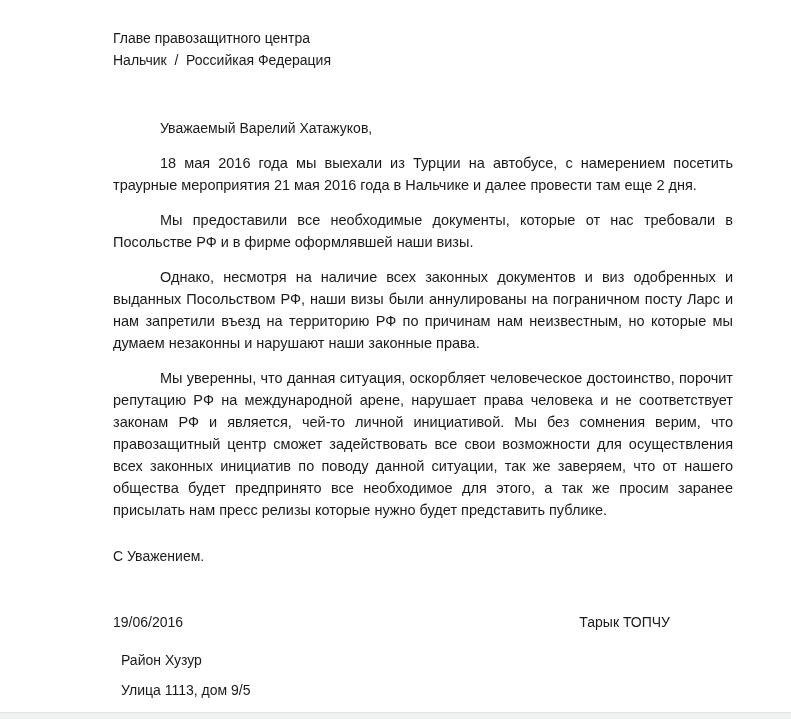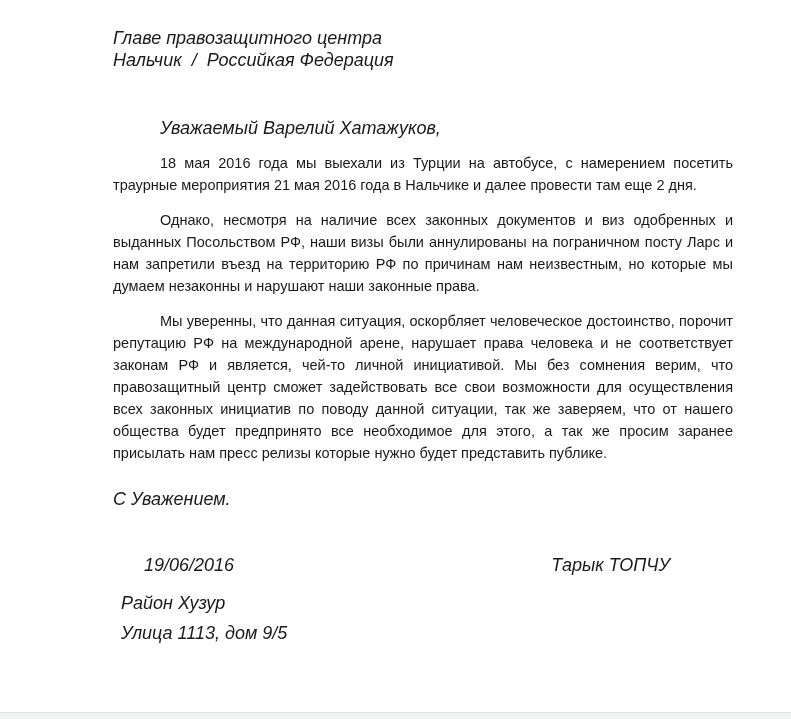--- a/index.html
+++ b/index.html
@@ -23,11 +23,10 @@
     width: 624px;
   }
   .line {
-    font-size: 18px;
+    font-size: 14px;
     line-height: 22px;
     white-space: pre-wrap;
     margin: 0;
-    font-style: italic;
   }
   .recipient-1 { margin-top: 27px; }
   .recipient-2 { }

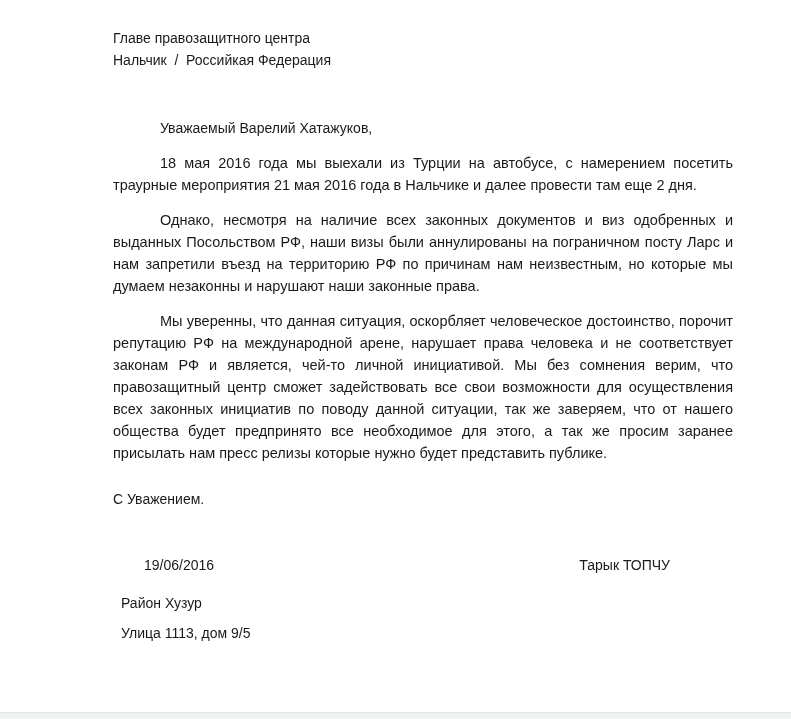--- a/index.html
+++ b/index.html
@@ -77,6 +77,7 @@
 
     <p class="para para-1">18 мая 2016 года мы выехали из Турции на автобусе, с намерением посетить траурные мероприятия 21 мая 2016 года в Нальчике и далее провести там еще 2 дня.</p>
 
+    <p class="para">Мы предоставили все необходимые документы, которые от нас требовали в Посольстве РФ и в фирме оформлявшей наши визы.</p>
 
     <p class="para">Однако, несмотря на наличие всех законных документов и виз одобренных и выданных Посольством РФ, наши визы были аннулированы на пограничном посту Ларс и нам запретили въезд на территорию РФ по причинам нам неизвестным, но которые мы думаем незаконны и нарушают наши законные права.</p>
 

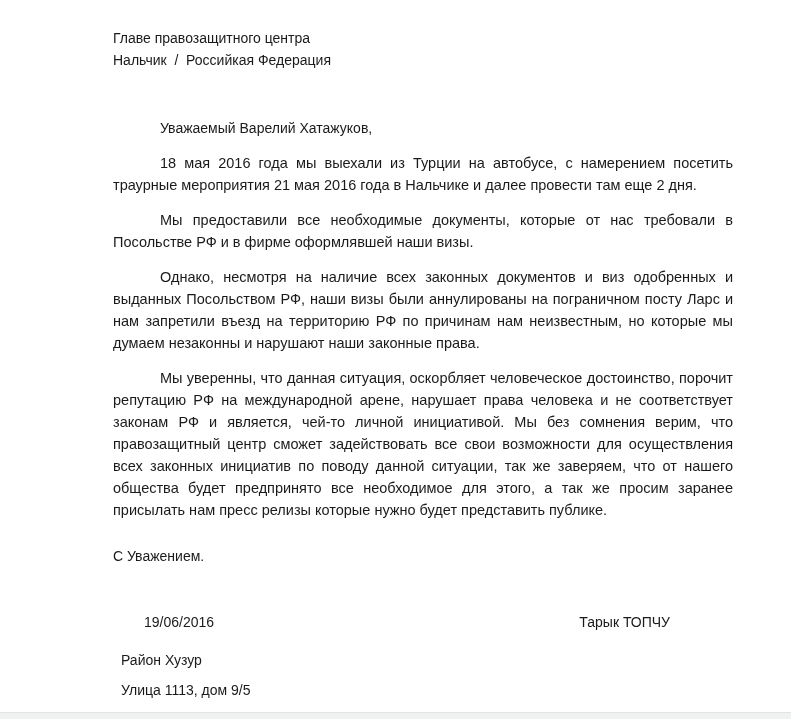--- a/index.html
+++ b/index.html
@@ -48,7 +48,6 @@
     display: flex;
     justify-content: space-between;
     align-items: baseline;
-    margin-left: 31px;
   }
   .signature { padding-right: 67px; }
   .address { margin-top: 16px; }

